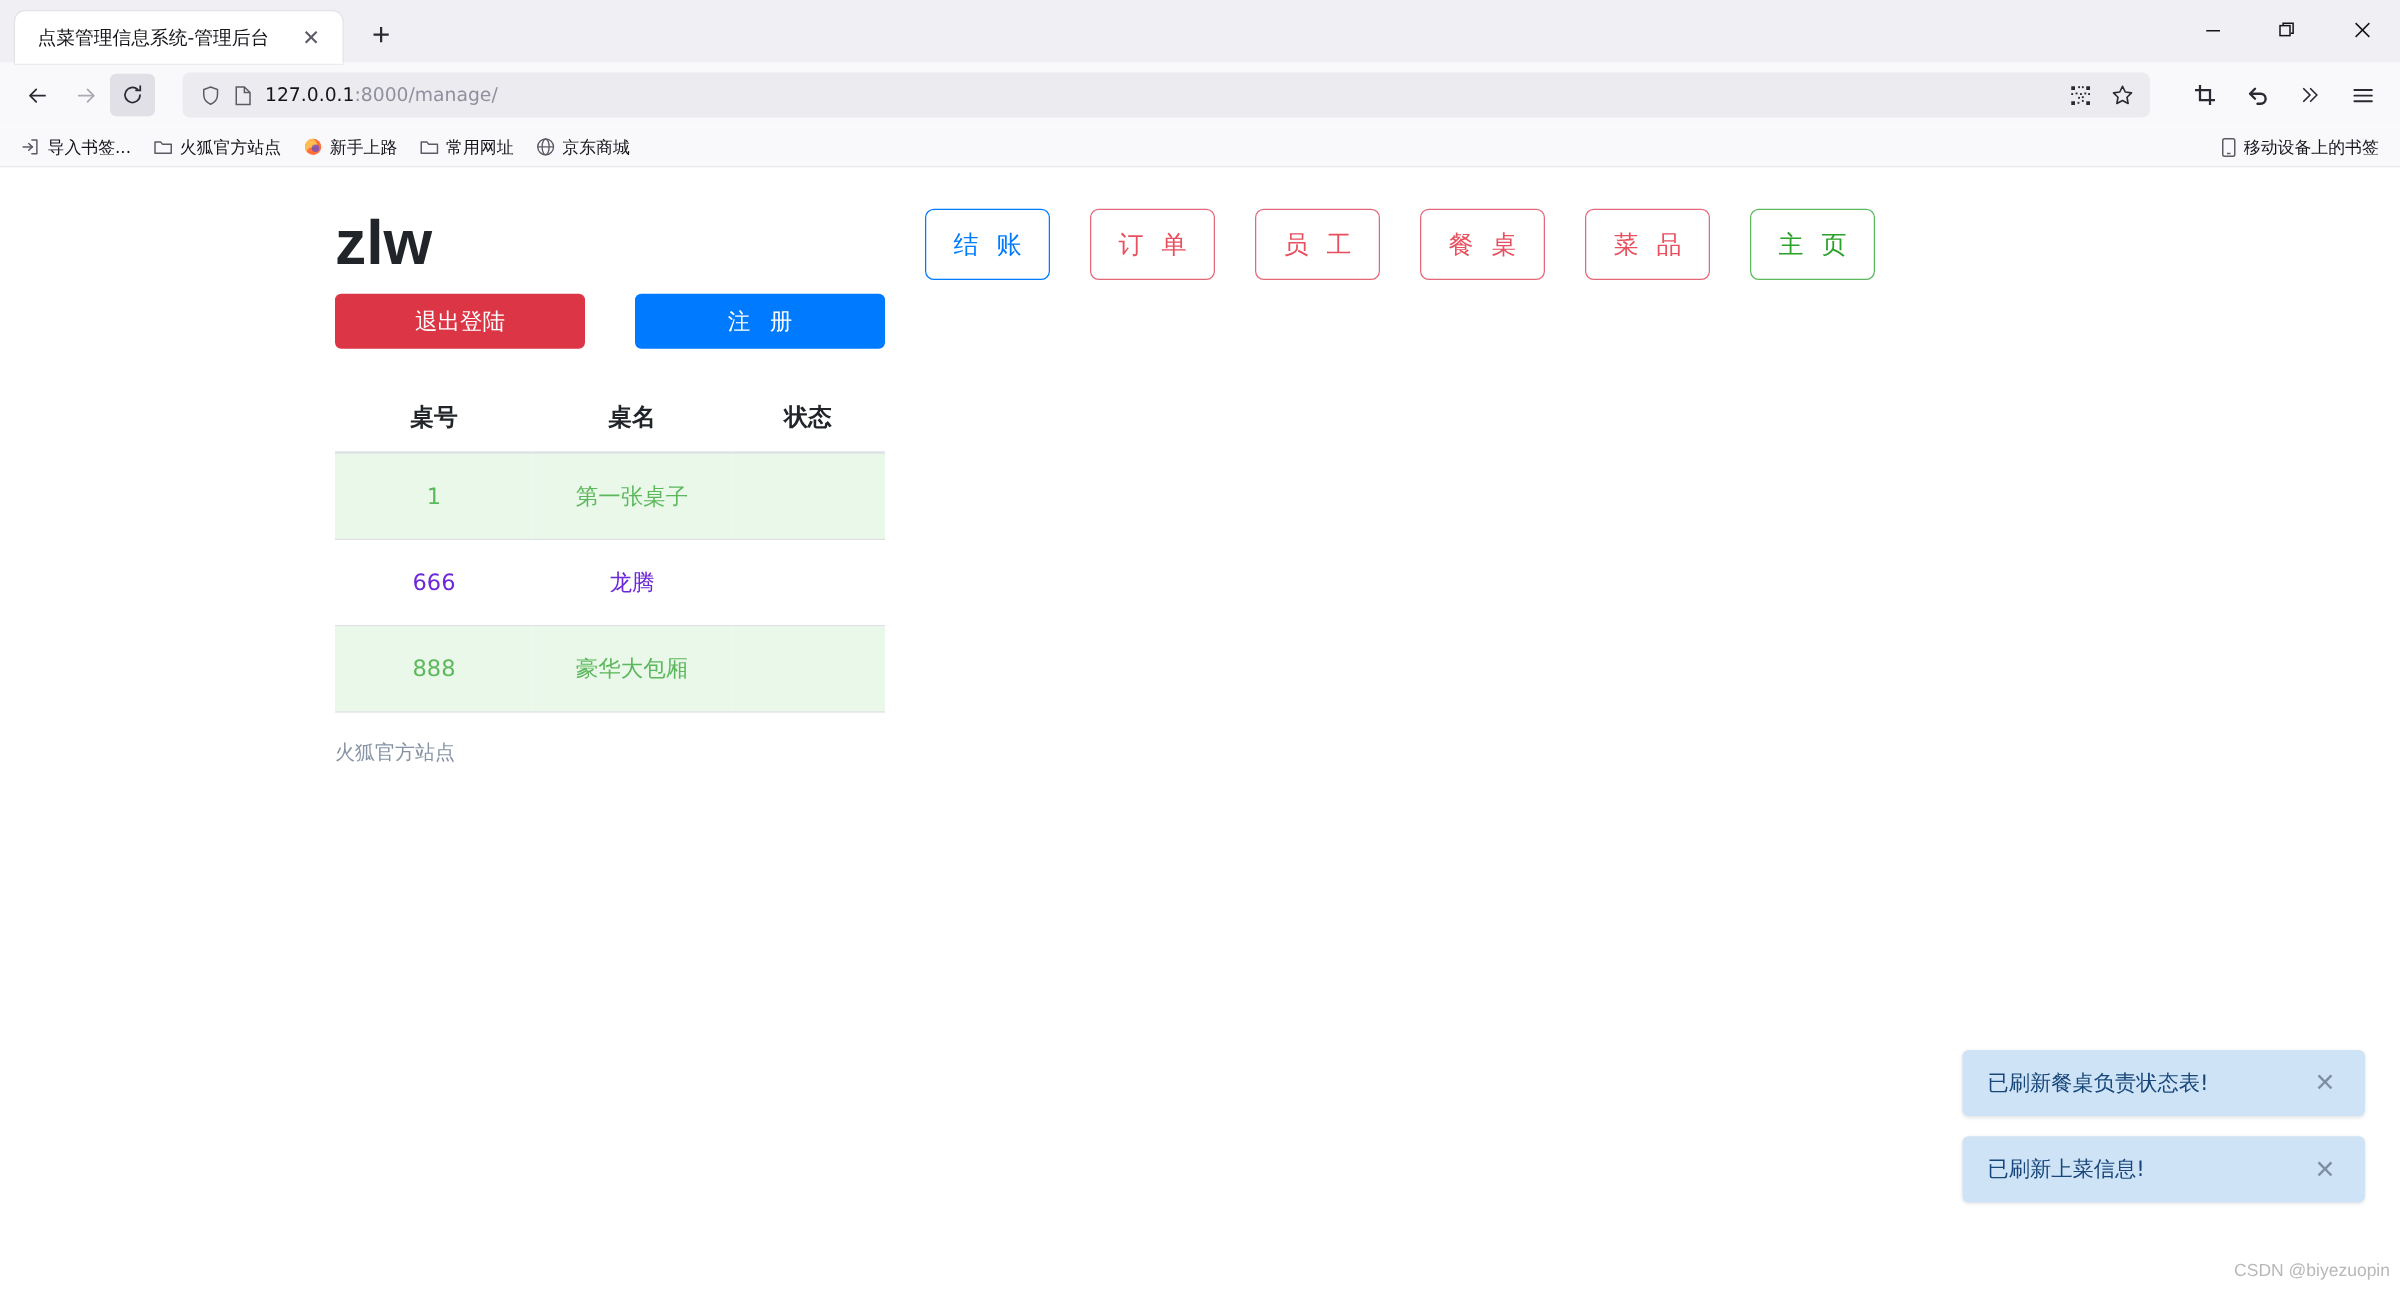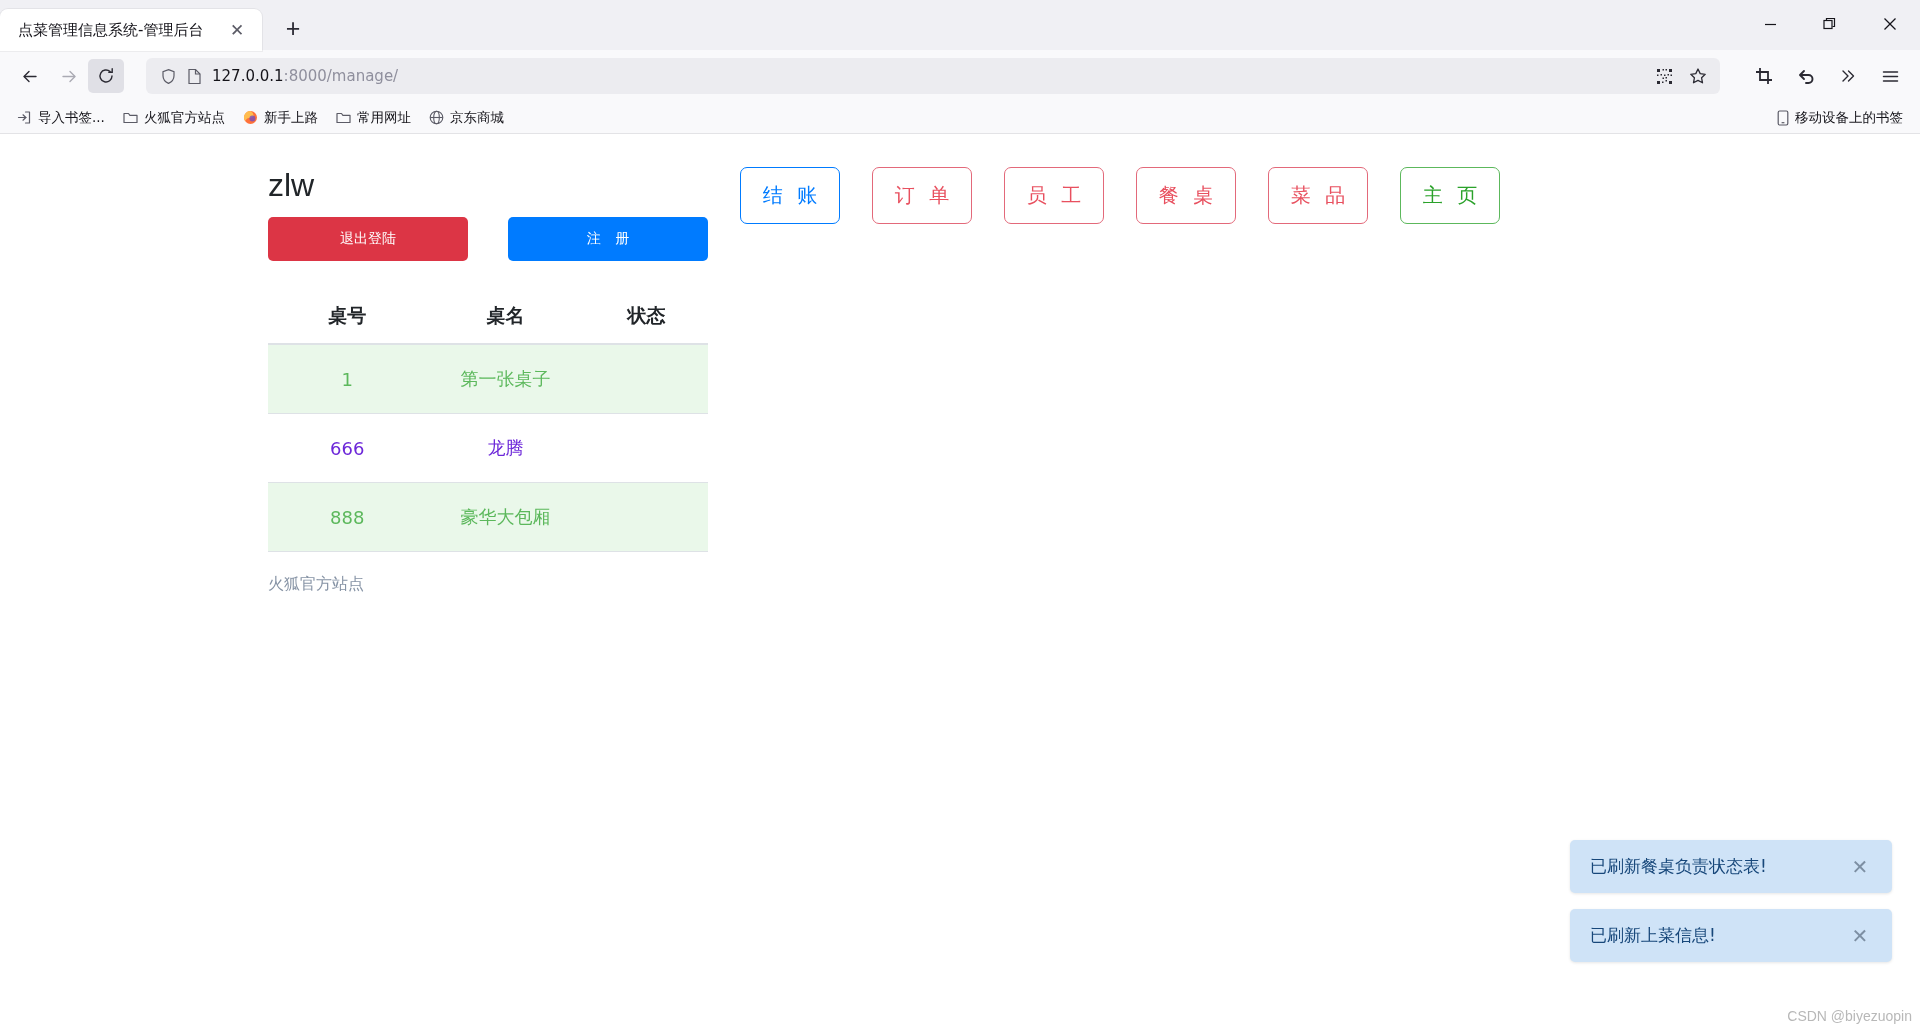--- a/index.html
+++ b/index.html
@@ -16,7 +16,7 @@
   .tabstrip {
     height: 50px; background: #f0f0f4;
     display: flex; align-items: flex-end; position: relative;
-    padding-left: 0;
+    padding-left: 12px;
   }
   .tab {
     width: 262px; height: 42px; background: #ffffff;

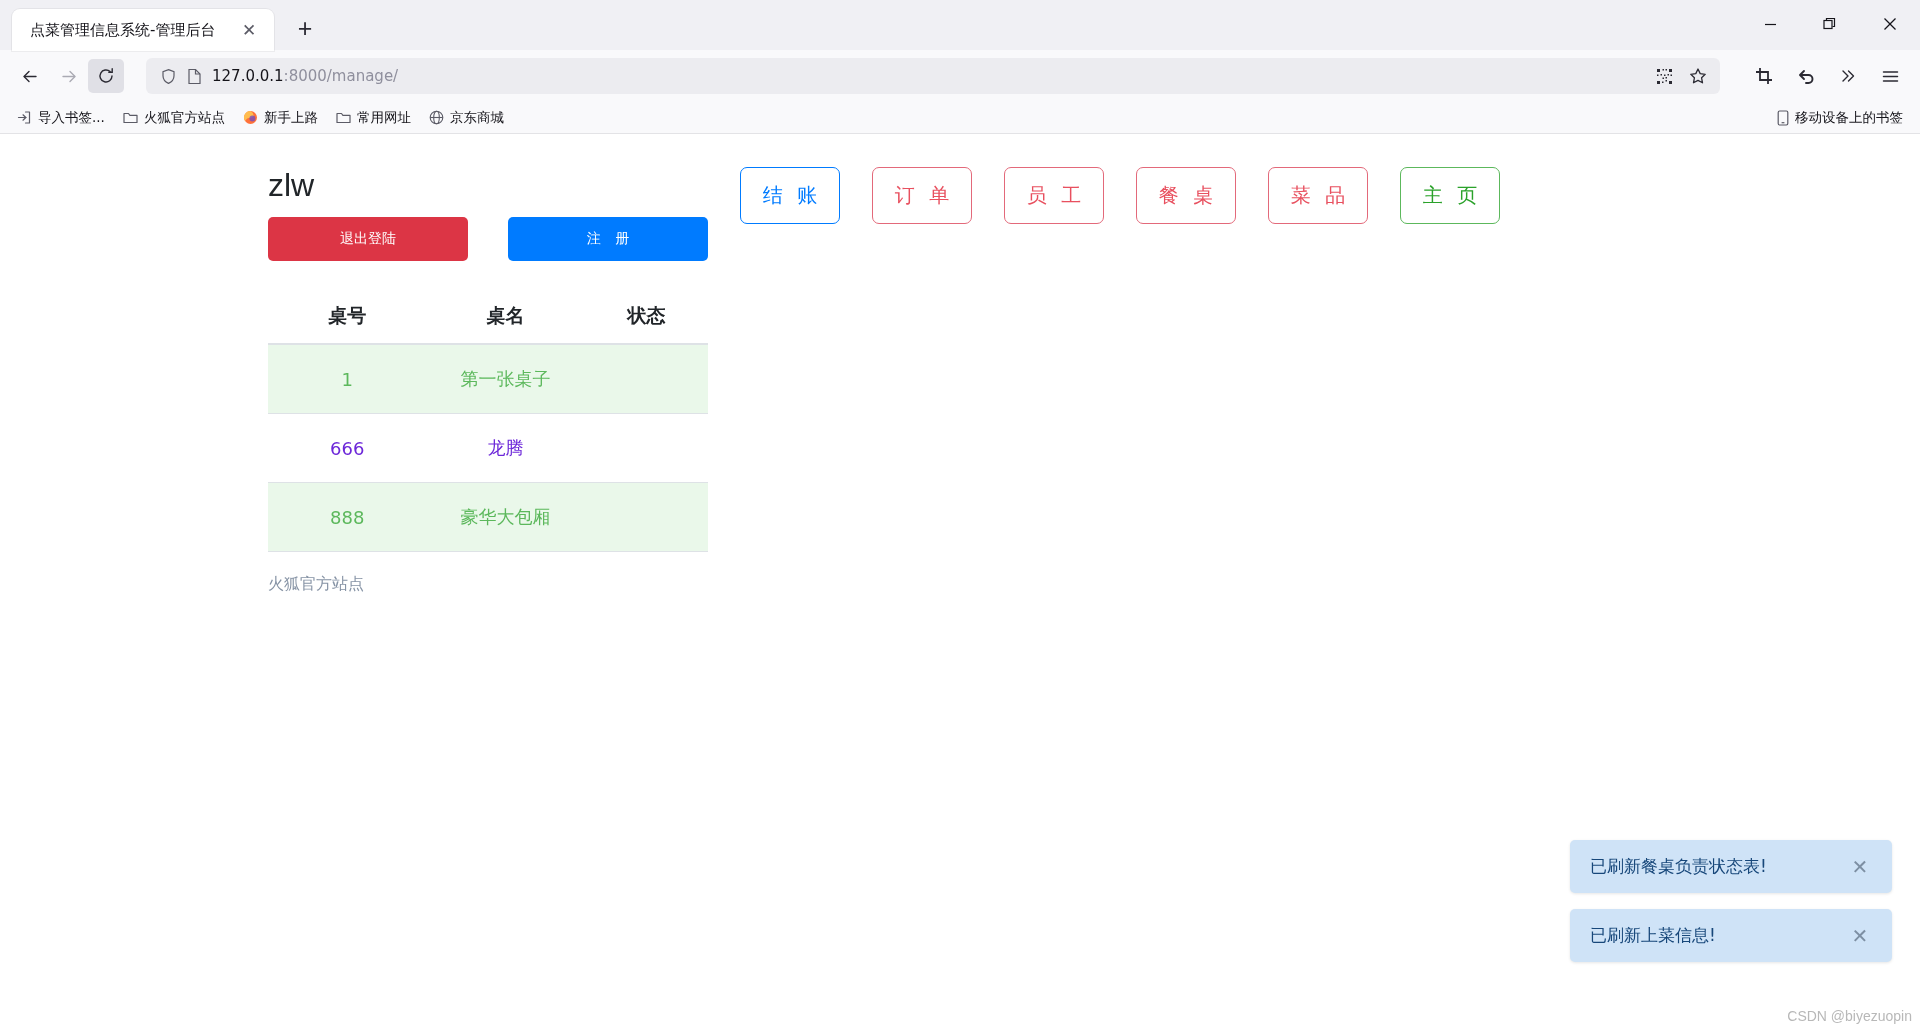--- a/index.html
+++ b/index.html
@@ -116,7 +116,7 @@
     position: absolute; left: 268px; top: 35px; width: 440px;
   }
   .brand {
-    font-size: 32px; font-weight: 400; color: #212529;
+    font-size: 50px; font-weight: 700; color: #212529;
     letter-spacing: 0px; line-height: 1;
     font-family: "Liberation Sans", sans-serif;
     margin-bottom: 16px;

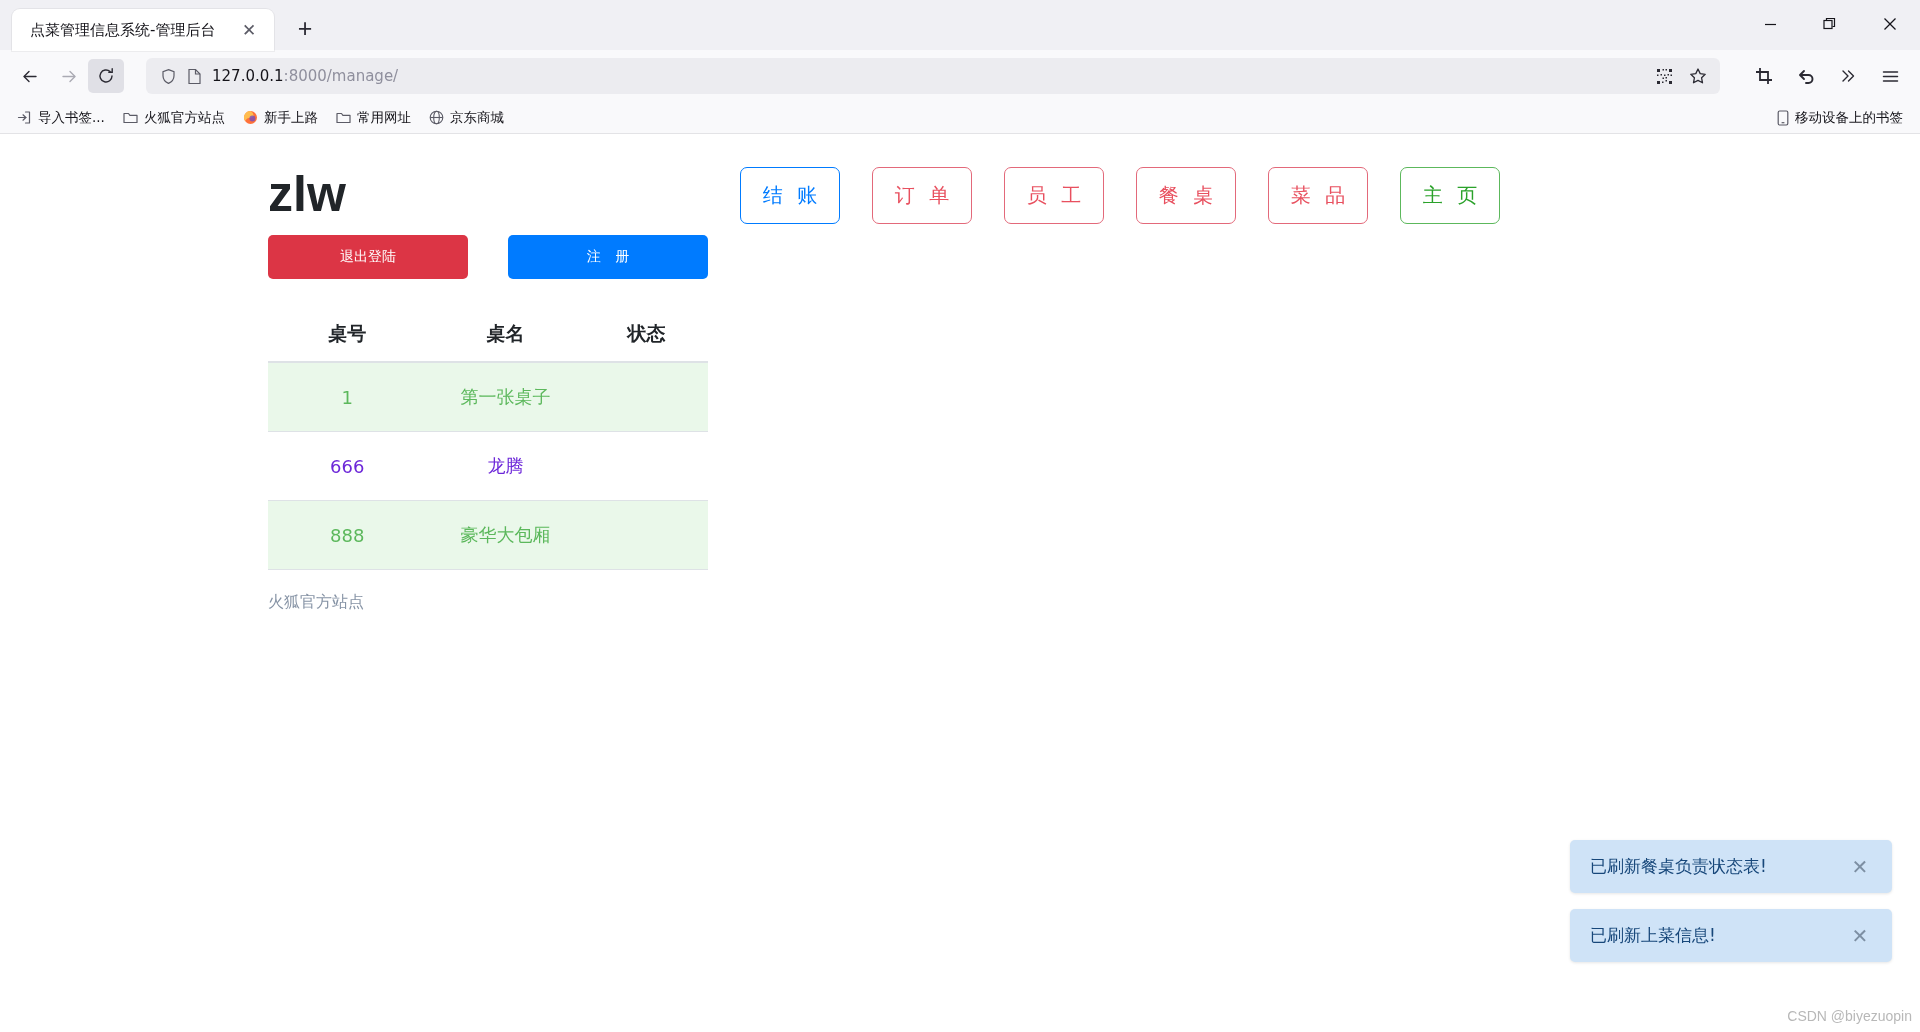--- a/index.html
+++ b/index.html
@@ -124,7 +124,7 @@
   .auth-row { display: flex; gap: 40px; margin-bottom: 28px; }
   .btn-solid {
     width: 200px; height: 44px; border: none; border-radius: 5px;
-    font-size: 14px; color: #ffffff; cursor: pointer;
+    font-size: 18px; color: #ffffff; cursor: pointer;
     font-family: "DejaVu Sans", sans-serif;
     display: flex; align-items: center; justify-content: center;
   }

